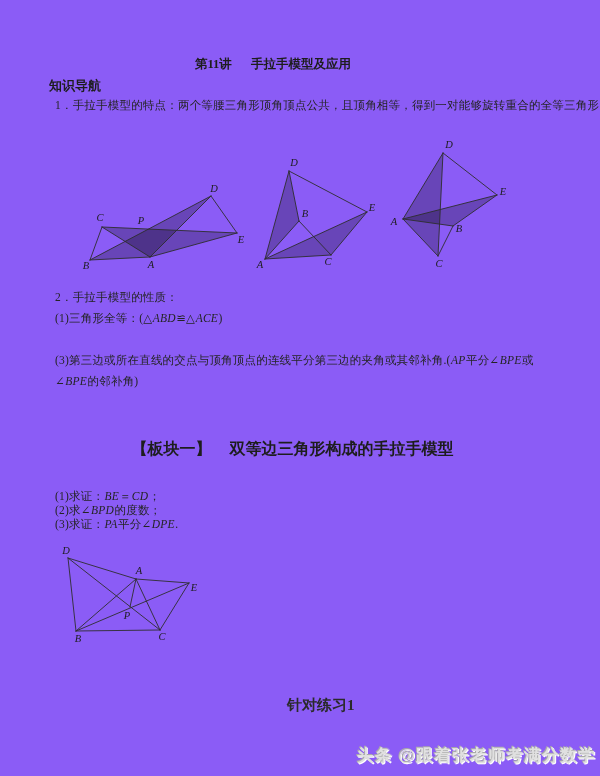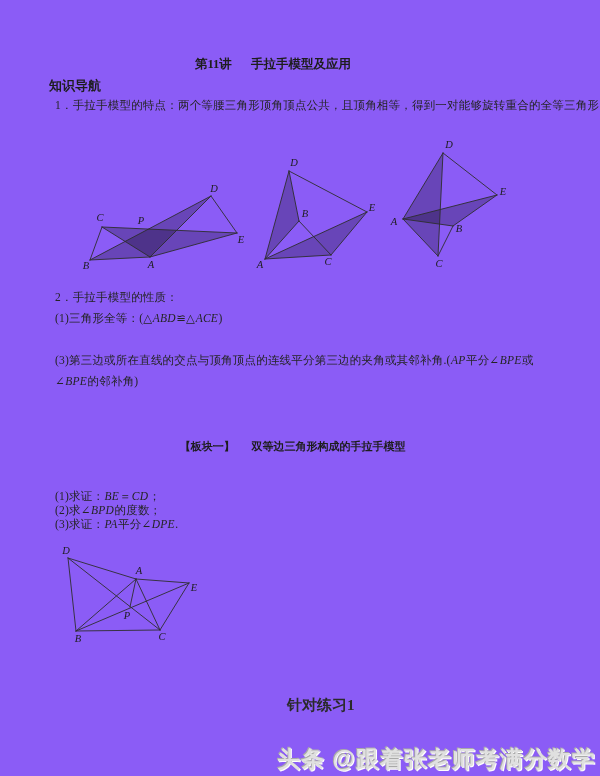--- a/index.html
+++ b/index.html
@@ -24,7 +24,7 @@
   }
   .block-heading{
     position:absolute;top:439px;left:0;width:585px;text-align:center;
-    font-size:11px;font-weight:bold;color:#1d1d1d;white-space:nowrap;
+    font-size:16px;font-weight:bold;color:#1d1d1d;white-space:nowrap;
   }
   .block-heading span + span{margin-left:14px;}
   .practice-title{

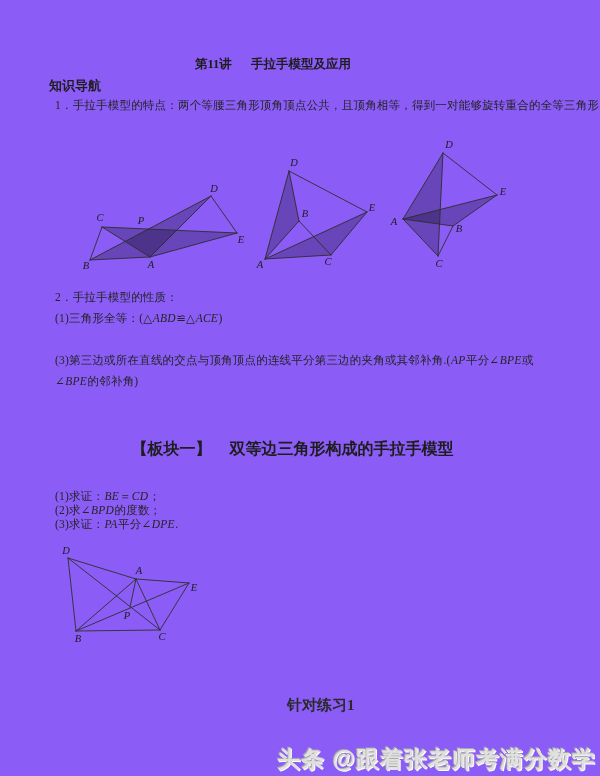--- a/index.html
+++ b/index.html
@@ -33,7 +33,7 @@
   .watermark{
     position:absolute;top:744px;right:4px;
     font-family:"Liberation Sans","DejaVu Sans",sans-serif;
-    font-size:23px;font-weight:bold;letter-spacing:1px;
+    font-size:17px;font-weight:bold;letter-spacing:1px;
     color:#e0e0e0;text-shadow:-1px -1px 0 #a9a9a9,1px 1px 0 #ffffff;
     white-space:nowrap;
   }

